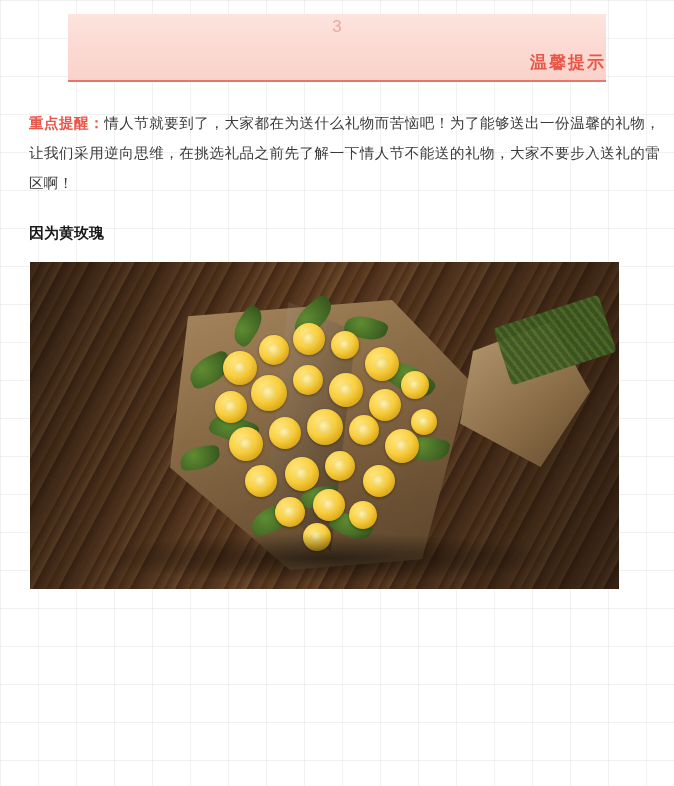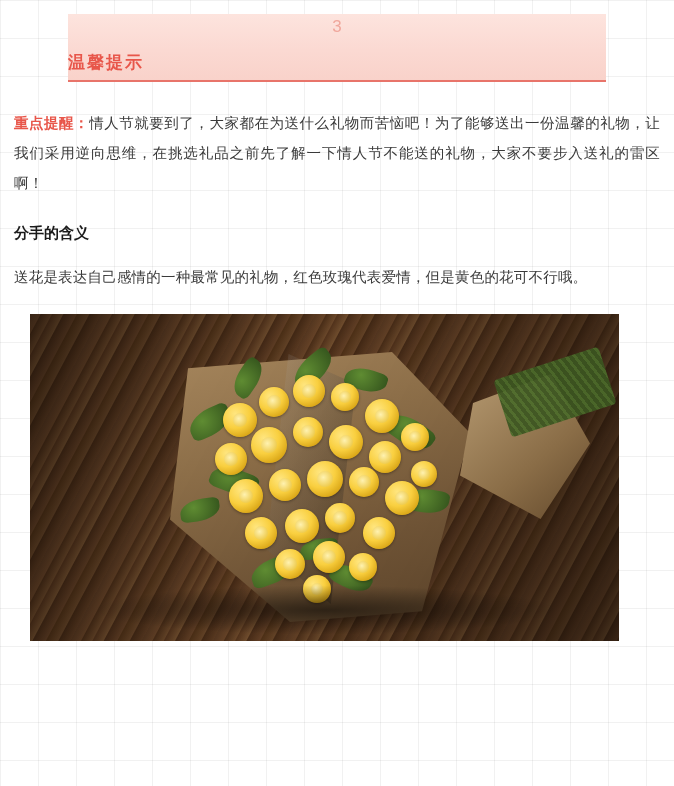--- a/index.html
+++ b/index.html
@@ -52,7 +52,7 @@
     bottom: 6px;
     left: 0;
     right: 0;
-    text-align: left;
+    text-align: right;
     font-size: 17px;
     color: #e8564a;
     font-weight: bold;

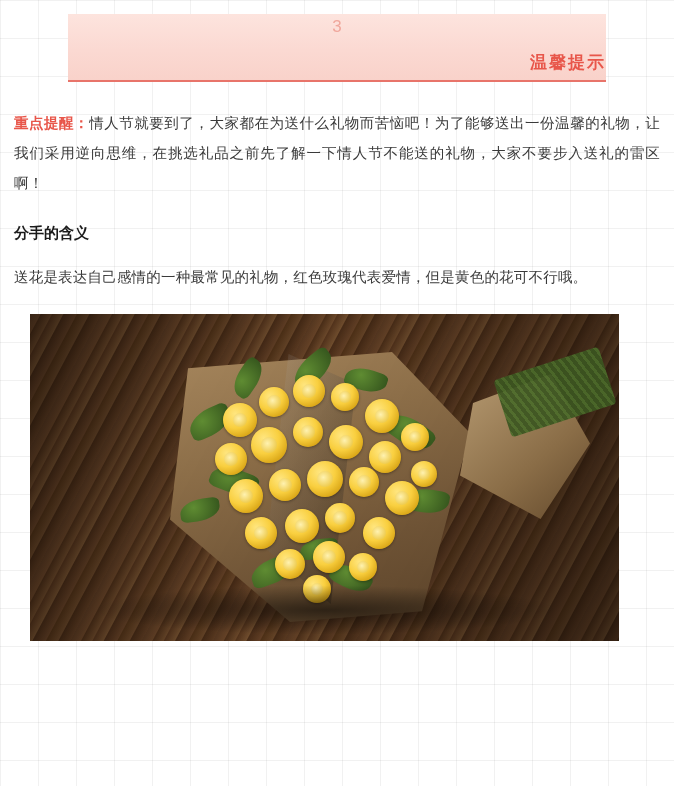--- a/index.html
+++ b/index.html
@@ -63,6 +63,7 @@
   
   .content {
     padding: 26px 14px 0 14px;
+    margin-left: 15px;
   }
   p.para {
     margin: 0 0 22px 0;

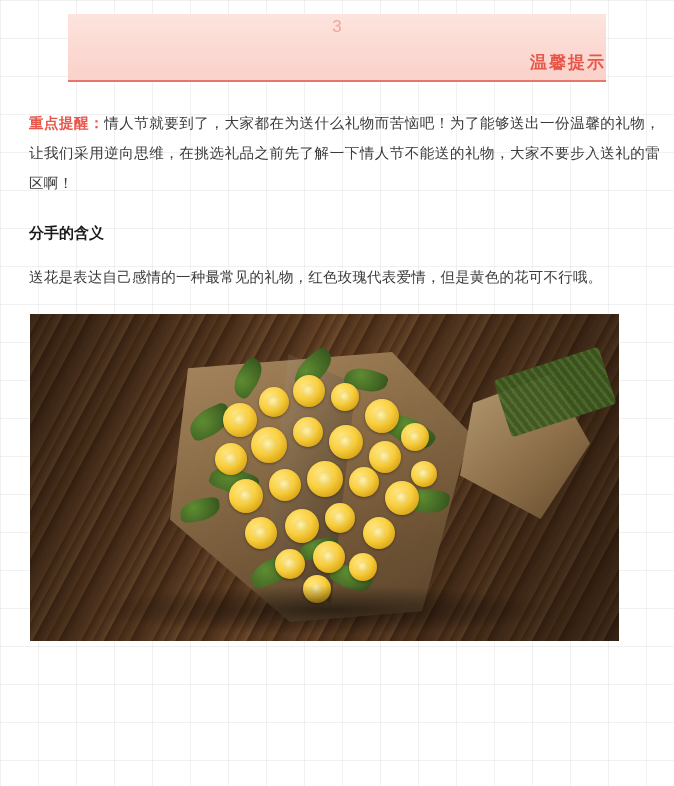--- a/index.html
+++ b/index.html
@@ -205,7 +205,7 @@
   <div class="content">
     <p class="para"><span class="highlight-label">重点提醒：</span><span>情人节就要到了，大家都在为送什么礼物而苦恼吧！为了能够送出一份温馨的礼物，让我们采用逆向思维，在挑选礼品之前先了解一下情人节不能送的礼物，大家不要步入送礼的雷区啊！</span></p>
 
-    <h3 class="subhead">分手的含义</h3>
+    <h3 class="subhead">因为黄玫瑰</h3>
 
     <p class="para">送花是表达自己感情的一种最常见的礼物，红色玫瑰代表爱情，但是黄色的花可不行哦。</p>
 

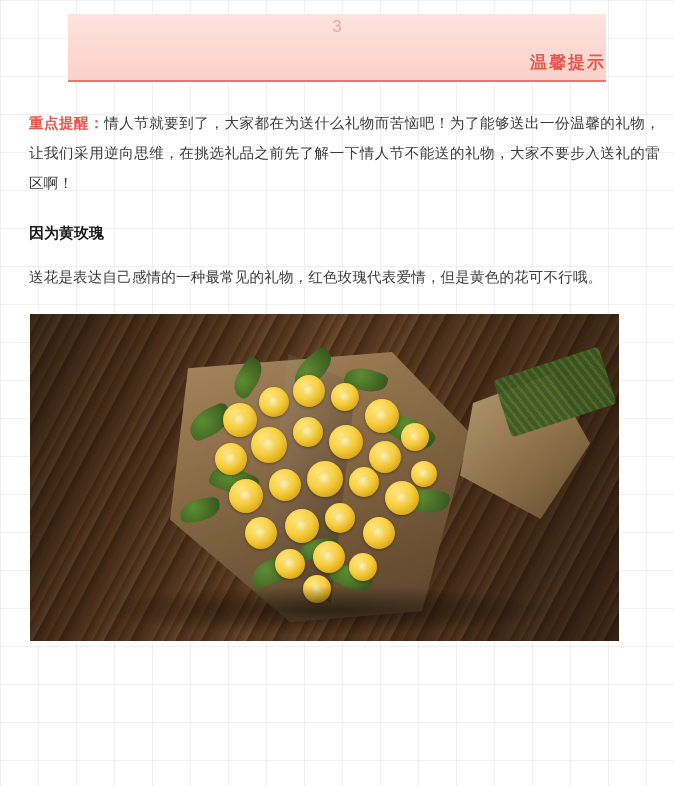--- a/index.html
+++ b/index.html
@@ -207,7 +207,6 @@
 
     <h3 class="subhead">因为黄玫瑰</h3>
 
-    <p class="para">送花是表达自己感情的一种最常见的礼物，红色玫瑰代表爱情，但是黄色的花可不行哦。</p>
 
   </div>
 

